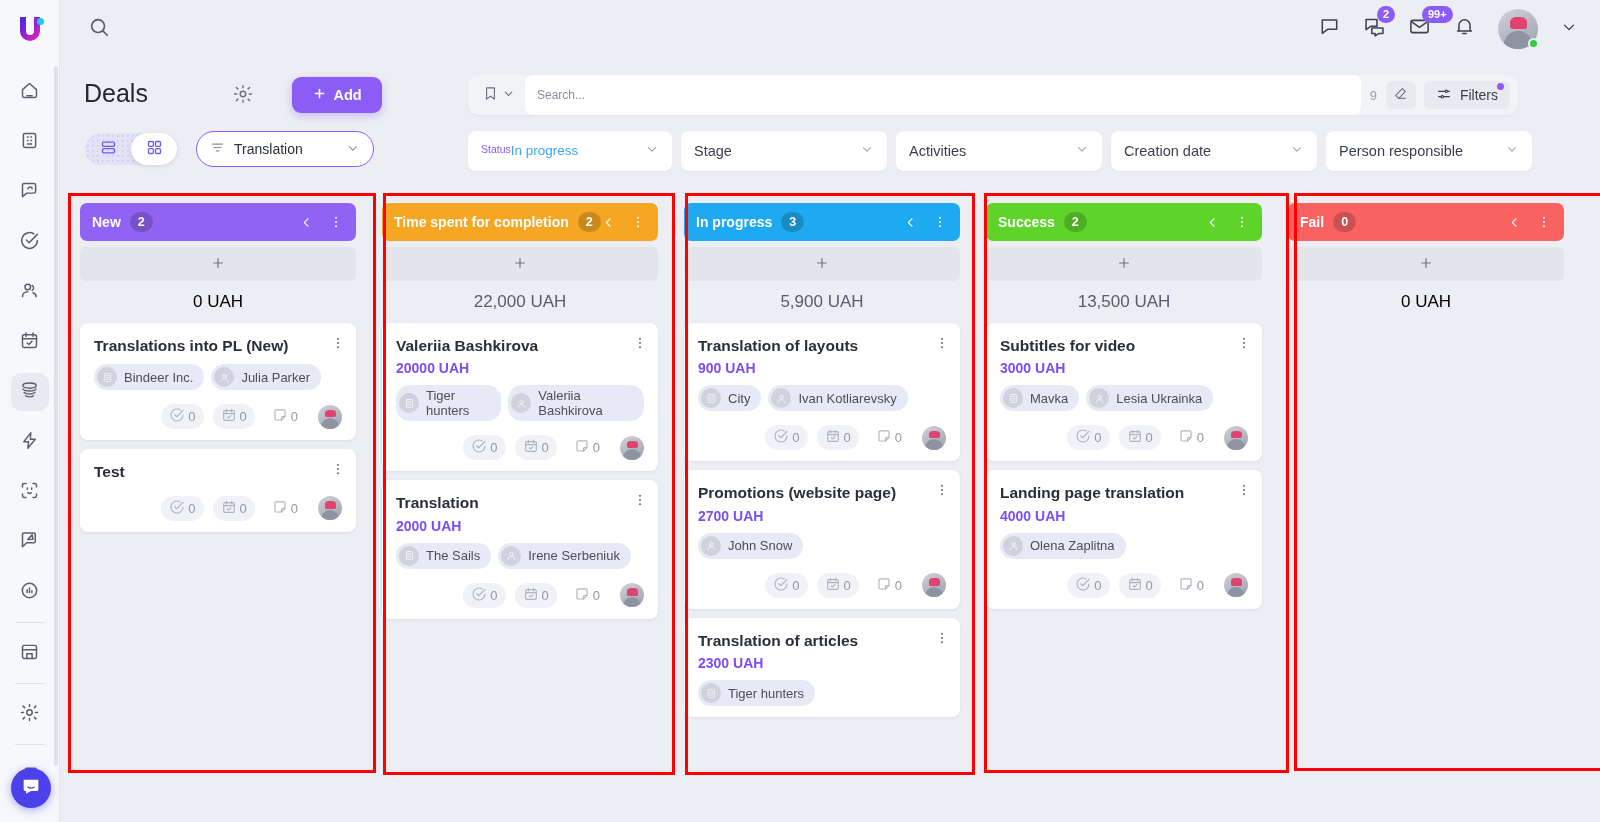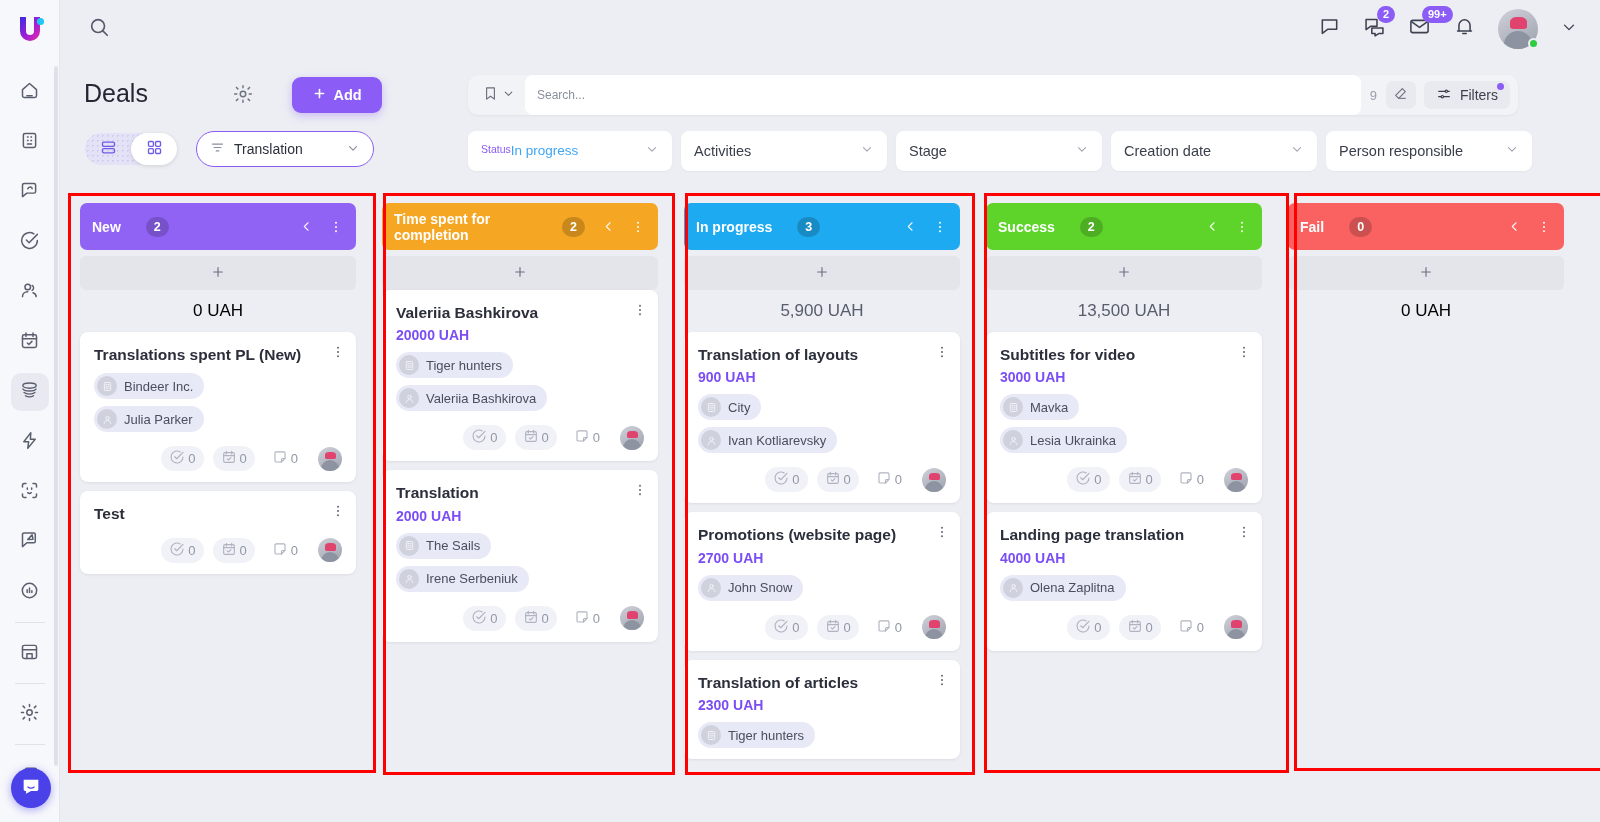--- a/index.html
+++ b/index.html
@@ -621,7 +621,7 @@
     </div>
 
     <div class="filter-field" style="width:206px">
-      <span class="ff-plain">Activities</span>
+      <span class="ff-plain">Stage</span>
       <span class="ff-caret">
         <svg width="14" height="14" viewBox="0 0 24 24" fill="none" stroke="currentColor" stroke-width="2" stroke-linecap="round" stroke-linejoin="round">
             <path d="M6 9.5 12 15.5 18 9.5"></path>
@@ -630,7 +630,7 @@
     </div>
 
     <div class="filter-field" style="width:206px">
-      <span class="ff-plain">Stage</span>
+      <span class="ff-plain">Activities</span>
       <span class="ff-caret">
         <svg width="14" height="14" viewBox="0 0 24 24" fill="none" stroke="currentColor" stroke-width="2" stroke-linecap="round" stroke-linejoin="round">
             <path d="M6 9.5 12 15.5 18 9.5"></path>

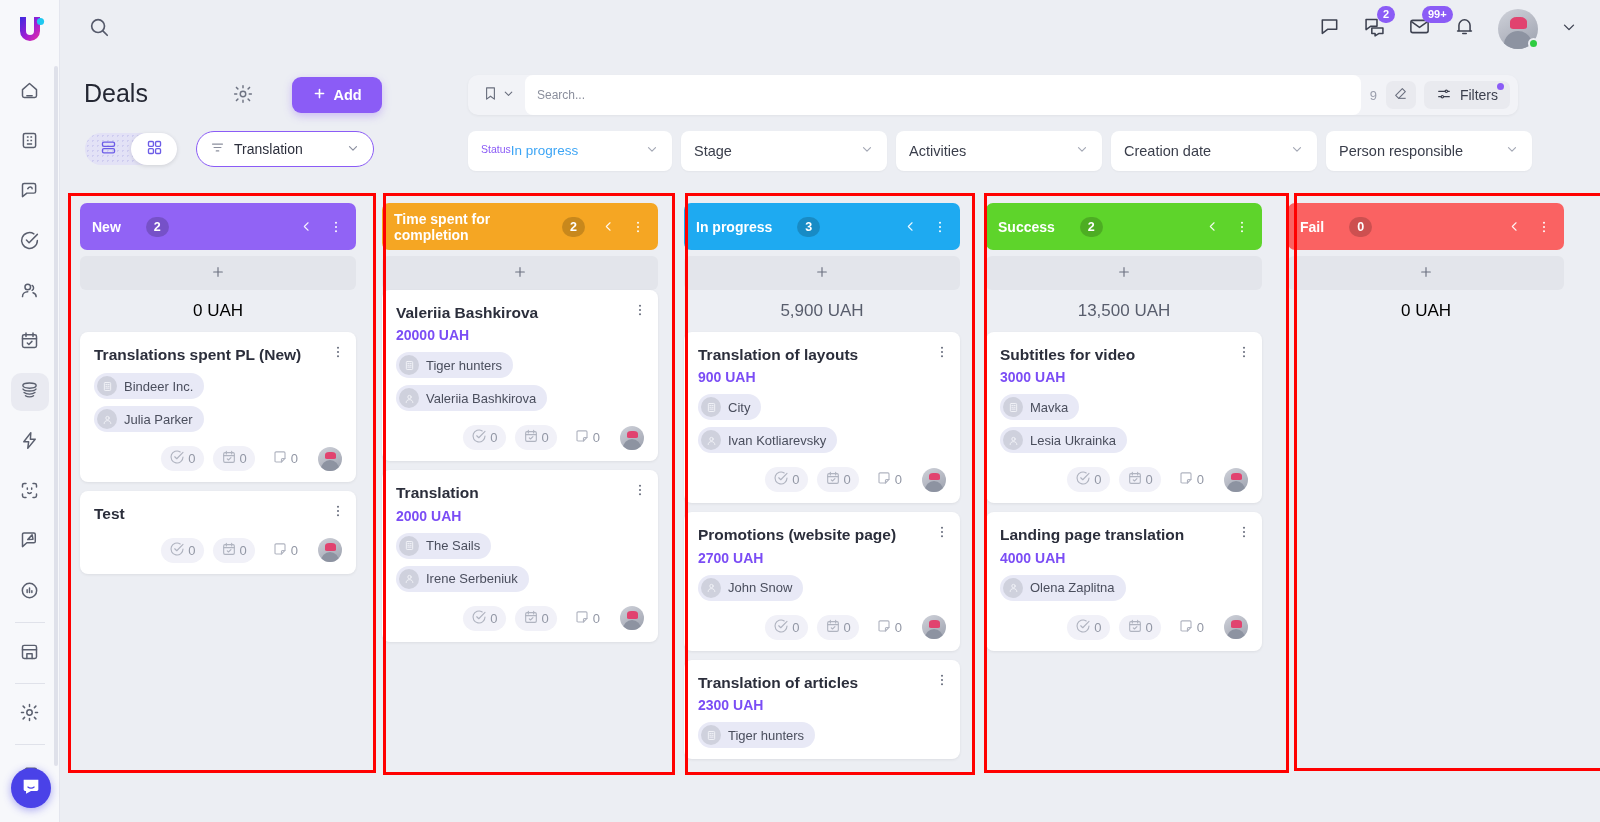--- a/index.html
+++ b/index.html
@@ -199,9 +199,9 @@
   }
   .kcol { width: 292px; flex: 0 0 292px; position: relative; }
   .kcol-header {
-    height: 47px; border-radius: 7px; margin: 10px 8px 0 8px;
+    height: 38px; border-radius: 7px; margin: 10px 8px 0 8px;
     display: flex; align-items: center; padding: 0 12px;
-    color: #fff; font-size: 14px; font-weight: 700; gap: 16px;
+    color: #fff; font-size: 14px; font-weight: 700;
   }
   .kcol-count {
     margin-left: 9px; background: rgba(0,0,0,.18);

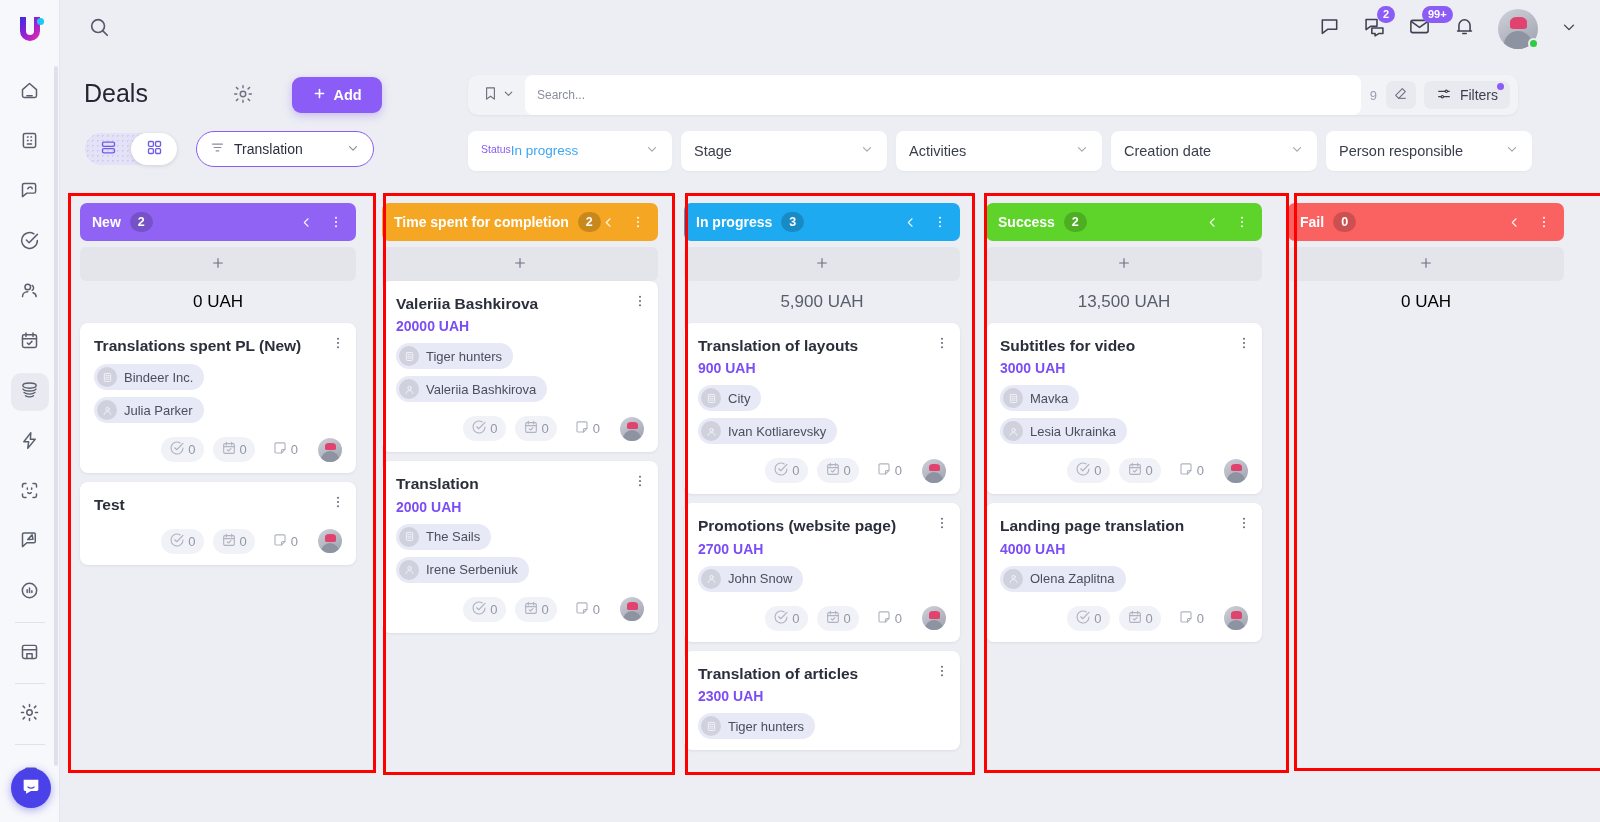--- a/index.html
+++ b/index.html
@@ -801,6 +801,7 @@
             <path d="M12 5.5v13M5.5 12h13"></path>
           </svg></span>
       </div>
+      <div class="kcol-sum">22,000 UAH</div>
       <div class="kcol-cards">
         <div class="kcard">
           <div class="kcard-title">Valeriia Bashkirova</div>

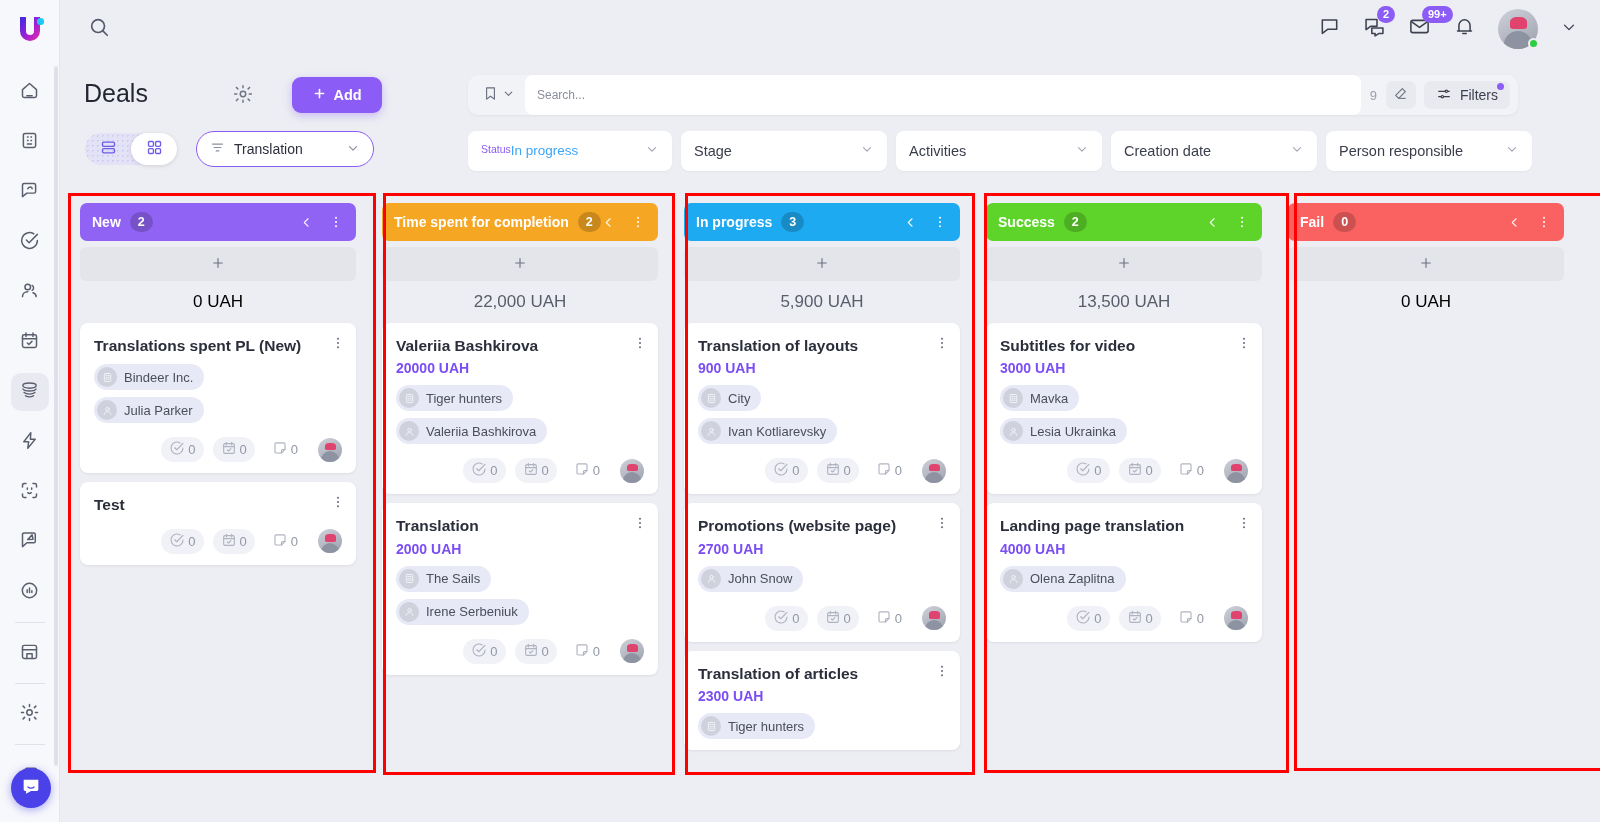--- a/index.html
+++ b/index.html
@@ -686,7 +686,7 @@
       <div class="kcol-sum zero">0 UAH</div>
       <div class="kcol-cards">
         <div class="kcard">
-          <div class="kcard-title">Translations spent PL (New)</div>
+          <div class="kcard-title">Translations into PL (New)</div>
           <span class="kcard-dots">
             <svg width="16" height="16" viewBox="0 0 24 24" fill="currentColor">
               <circle cx="12" cy="5.6" r="1.6"></circle>

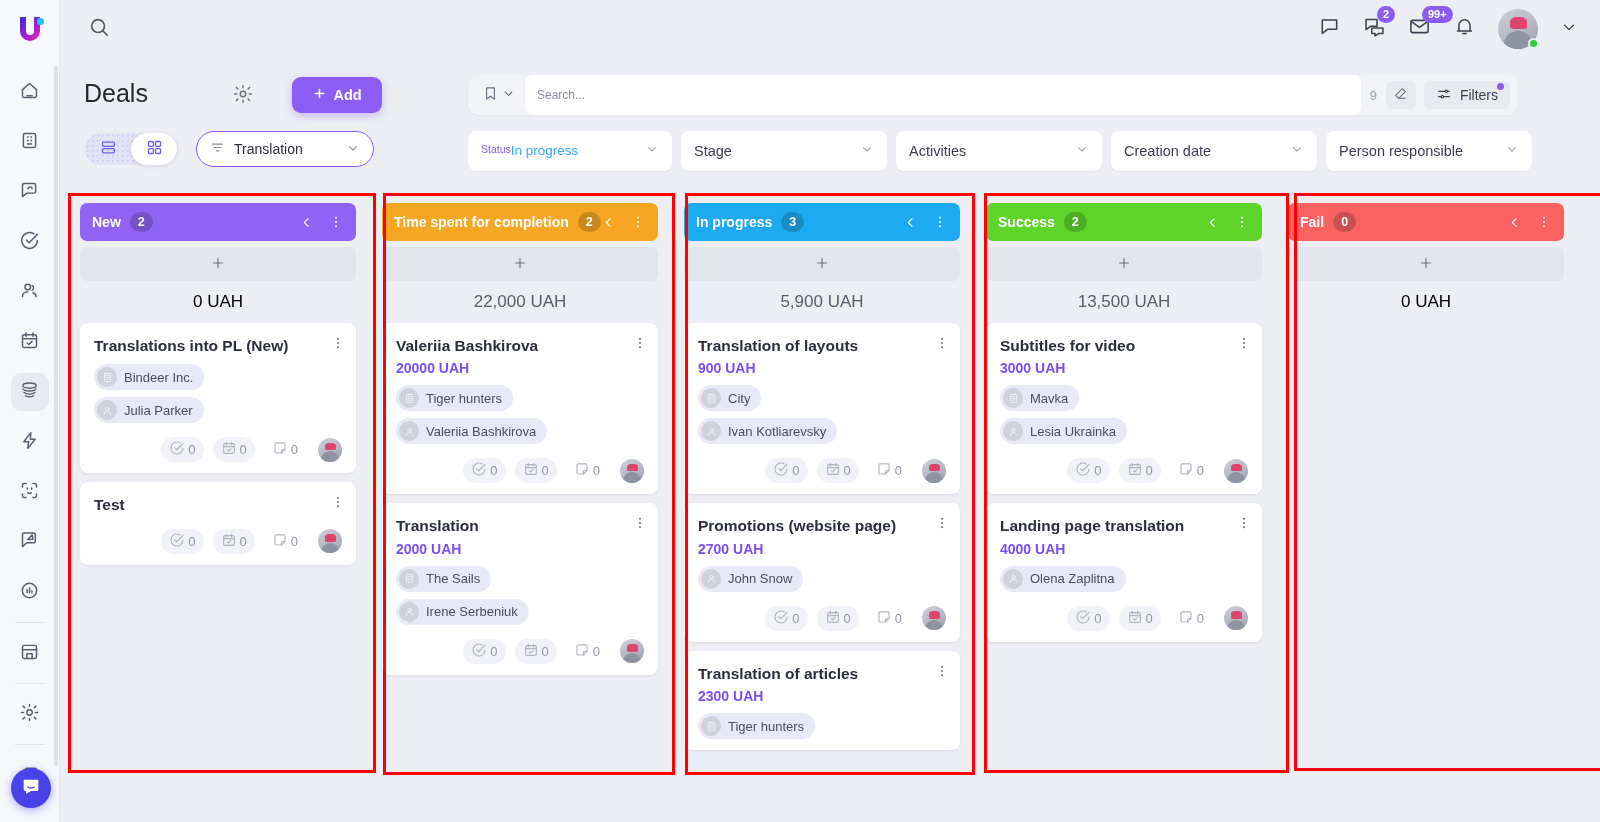--- a/index.html
+++ b/index.html
@@ -238,7 +238,7 @@
   .kcard-price {
     margin-top: 5px; font-size: 14px; font-weight: 700; color: #7b4df5;
   }
-  .kcard-tags { margin-top: 9px; display: flex; flex-direction: column; gap: 7px; align-items: flex-start; }
+  .kcard-tags { margin-top: 9px; display: flex; flex-direction: row; gap: 7px; align-items: flex-start; }
   .ktag {
     display: inline-flex; align-items: center; gap: 7px;
     background: #e8e9f6; border-radius: 14px;

